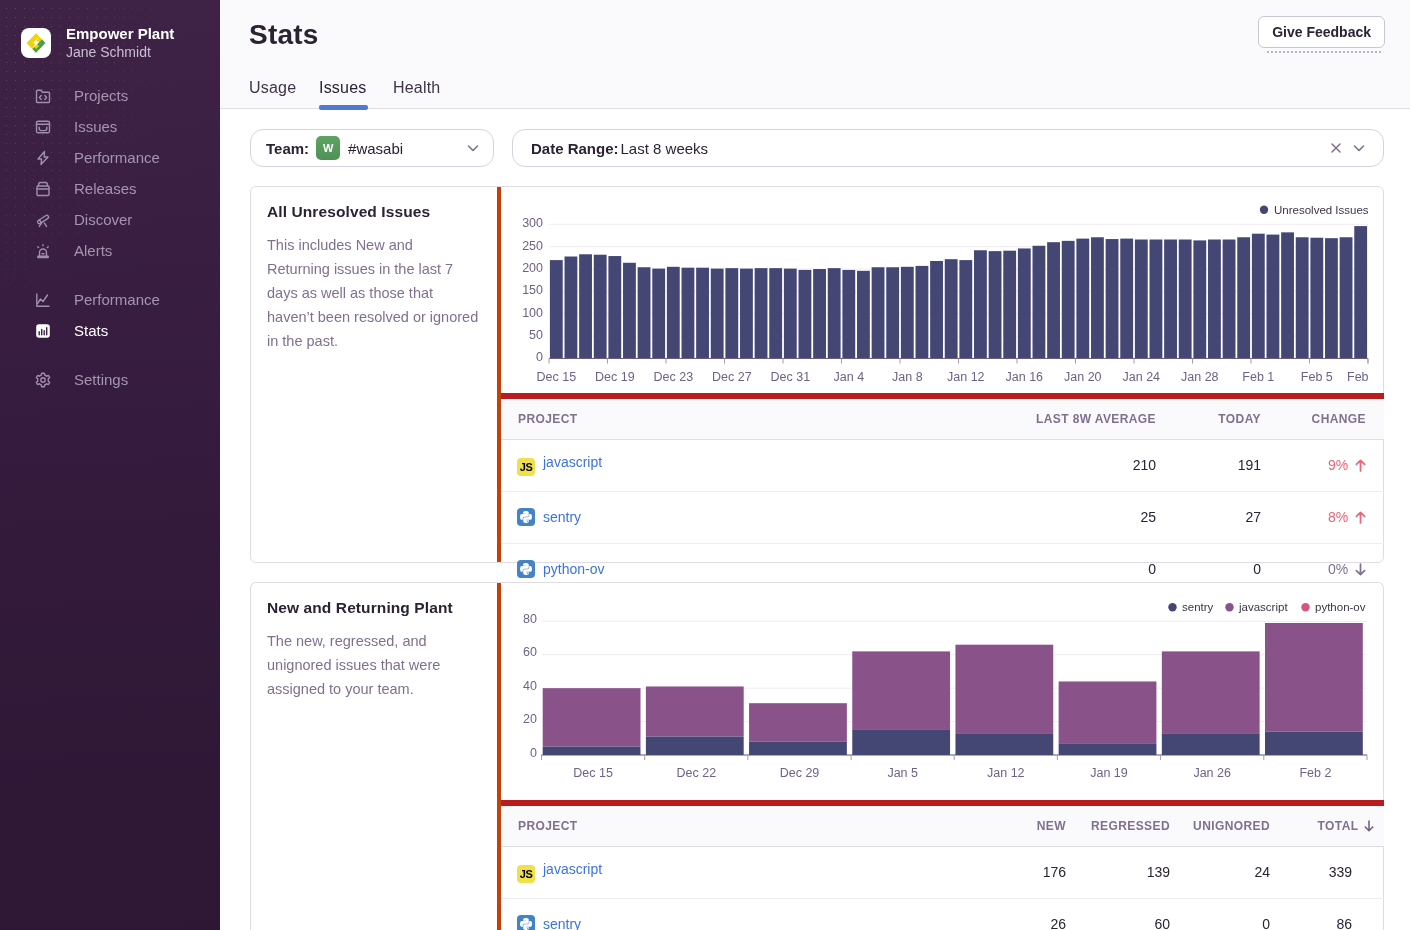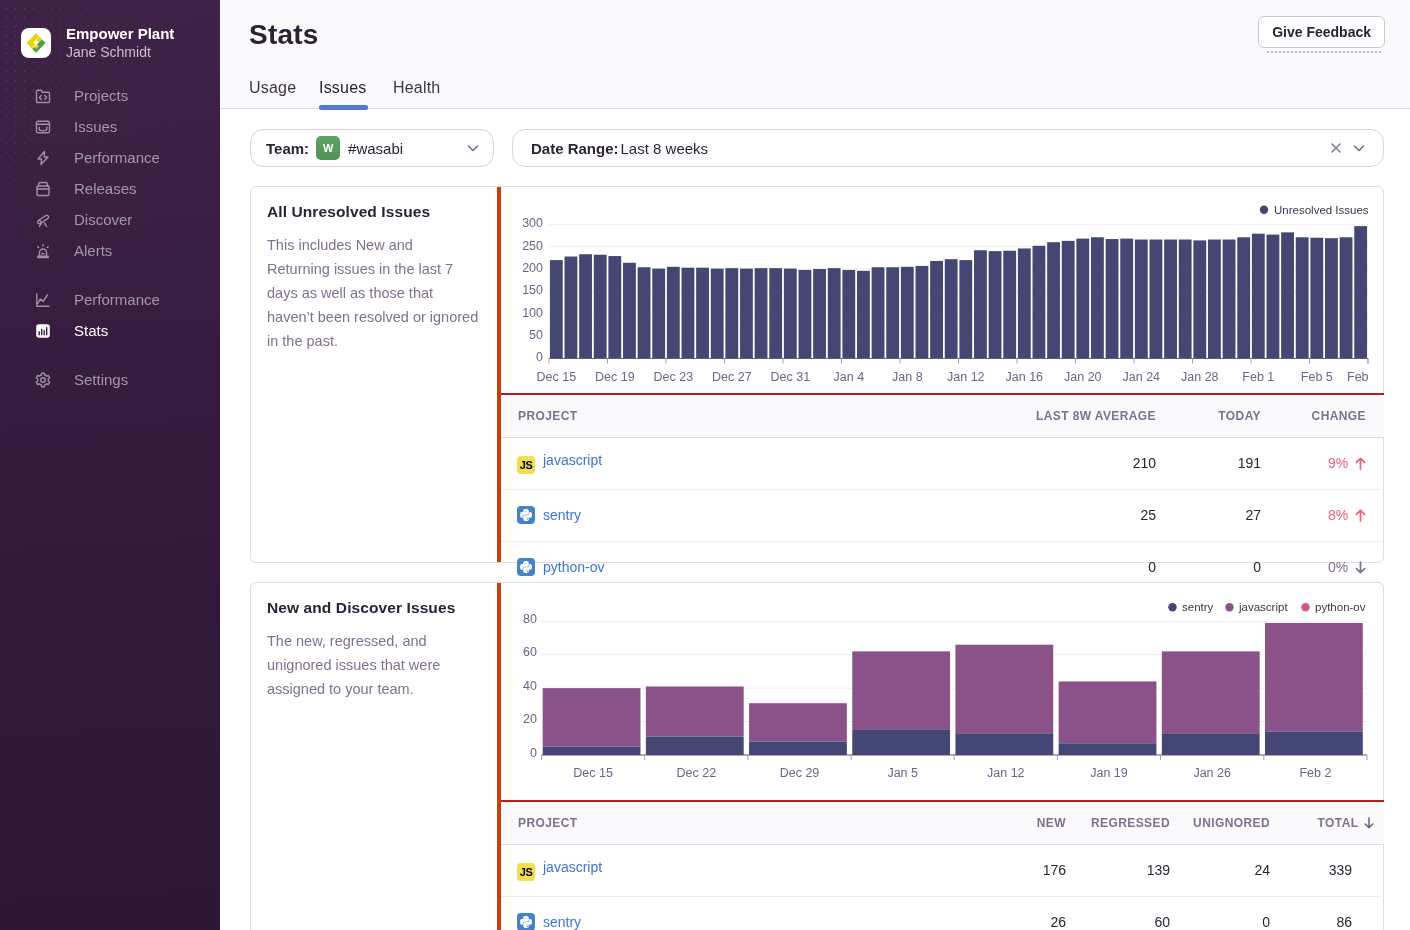--- a/index.html
+++ b/index.html
@@ -73,7 +73,7 @@
   font-size:14px; }
 .t1 { top:206px; }
 .t2 { top:217px; }
-.ptable th { white-space:nowrap; background:#faf9fb; border-top:2px solid #b91c1c;
+.ptable th { white-space:nowrap; background:#faf9fb; border-top:6px solid #b91c1c;
   border-bottom:1px solid #e0dce5; font-size:12px; color:#80708f;
   letter-spacing:0.4px; text-align:right; padding:0 16px 0 0; height:43px;
   font-weight:700; }

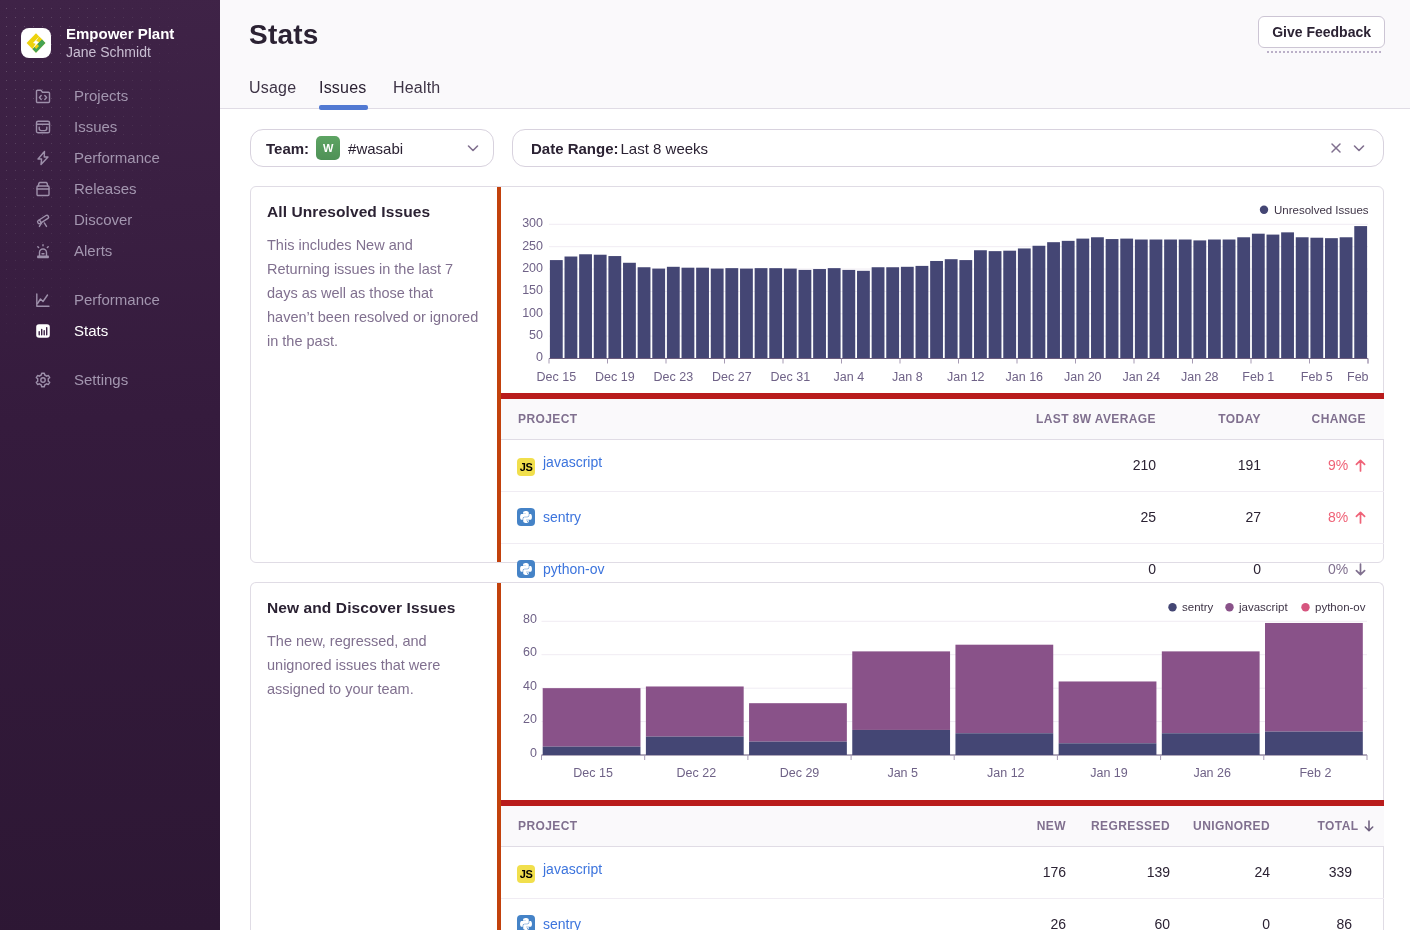--- a/index.html
+++ b/index.html
@@ -404,7 +404,7 @@
 
     <div class="panel" id="panel2">
       <div class="desc">
-        <h2>New and Discover Issues</h2>
+        <h2>New and Returning Plant</h2>
         <p>The new, regressed, and unignored issues that were assigned to your team.</p>
       </div>
       <div class="chartwrap"><svg width="883" height="218" viewBox="0 0 883 218" font-family="Liberation Sans, sans-serif">

